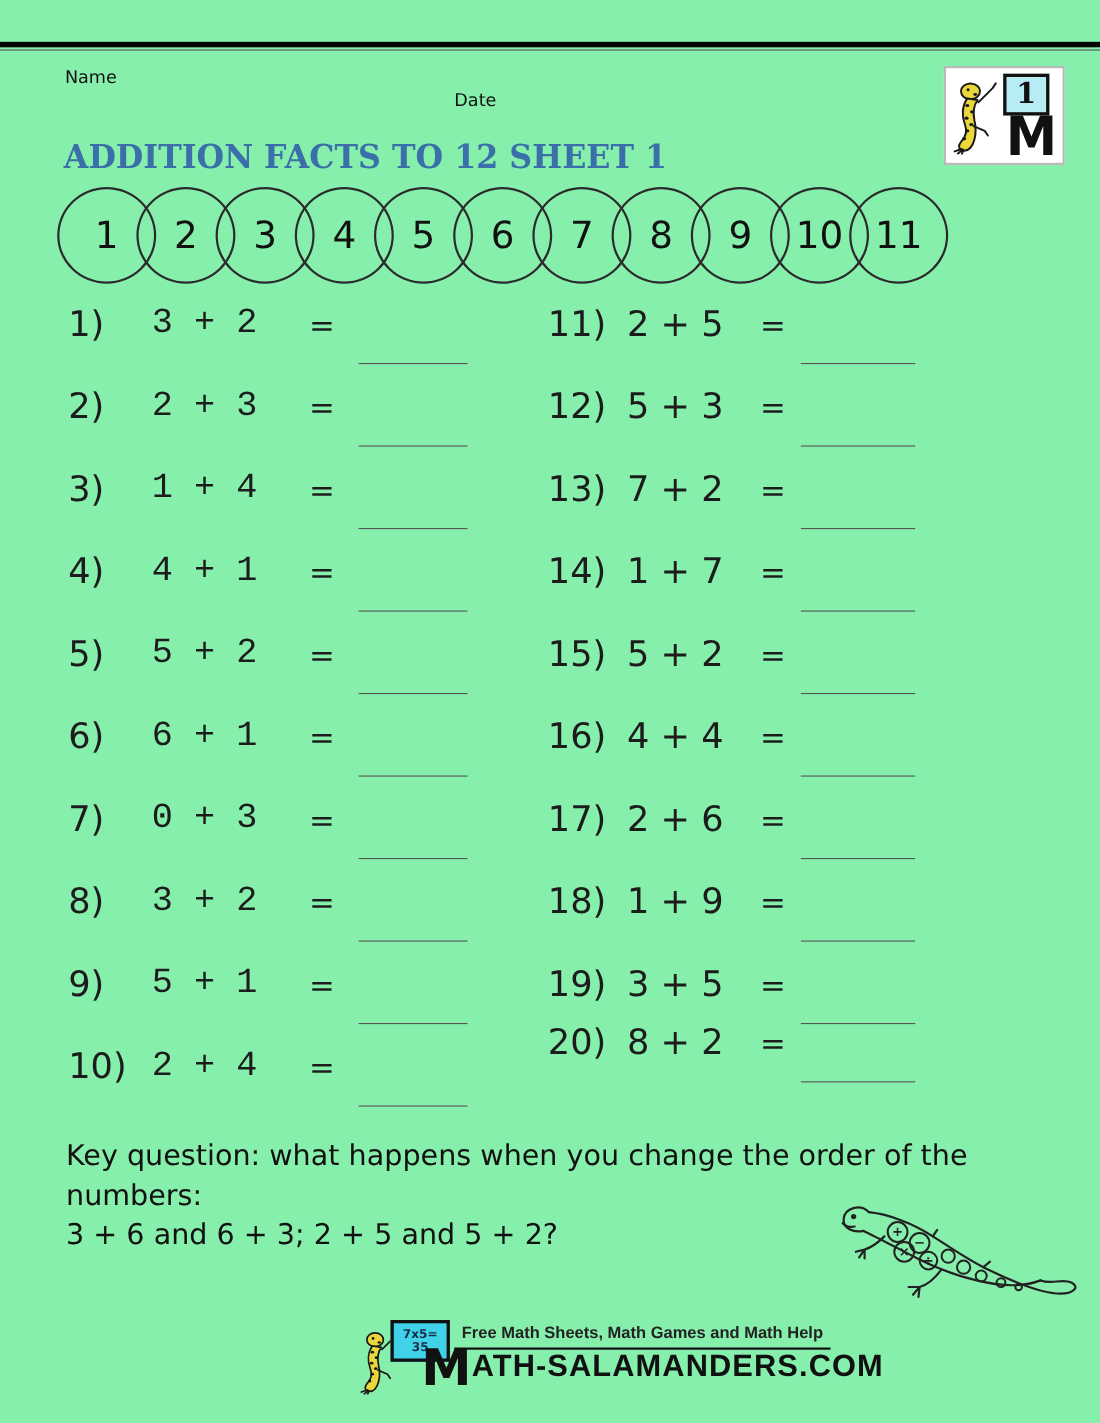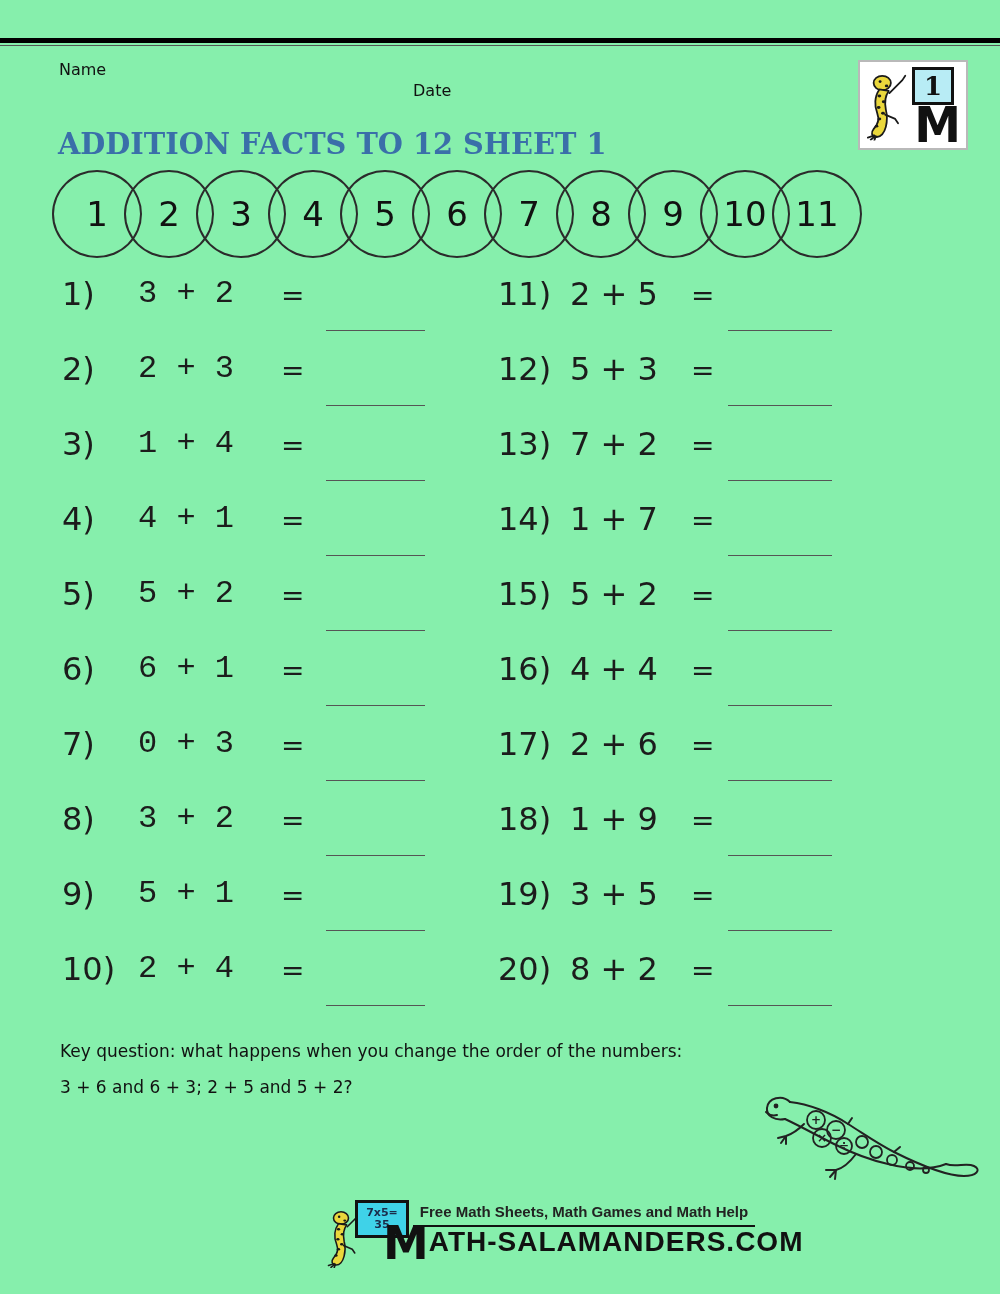--- a/index.html
+++ b/index.html
@@ -228,7 +228,7 @@
     <span class="peq">=</span>
     <span class="pline"></span>
   </div>
-  <div class="prob col-r" style="top:950px">
+  <div class="prob col-r" style="top:928px">
     <span class="pnum">20)</span>
     <span class="pexpr">8 + 2</span>
     <span class="peq">=</span>

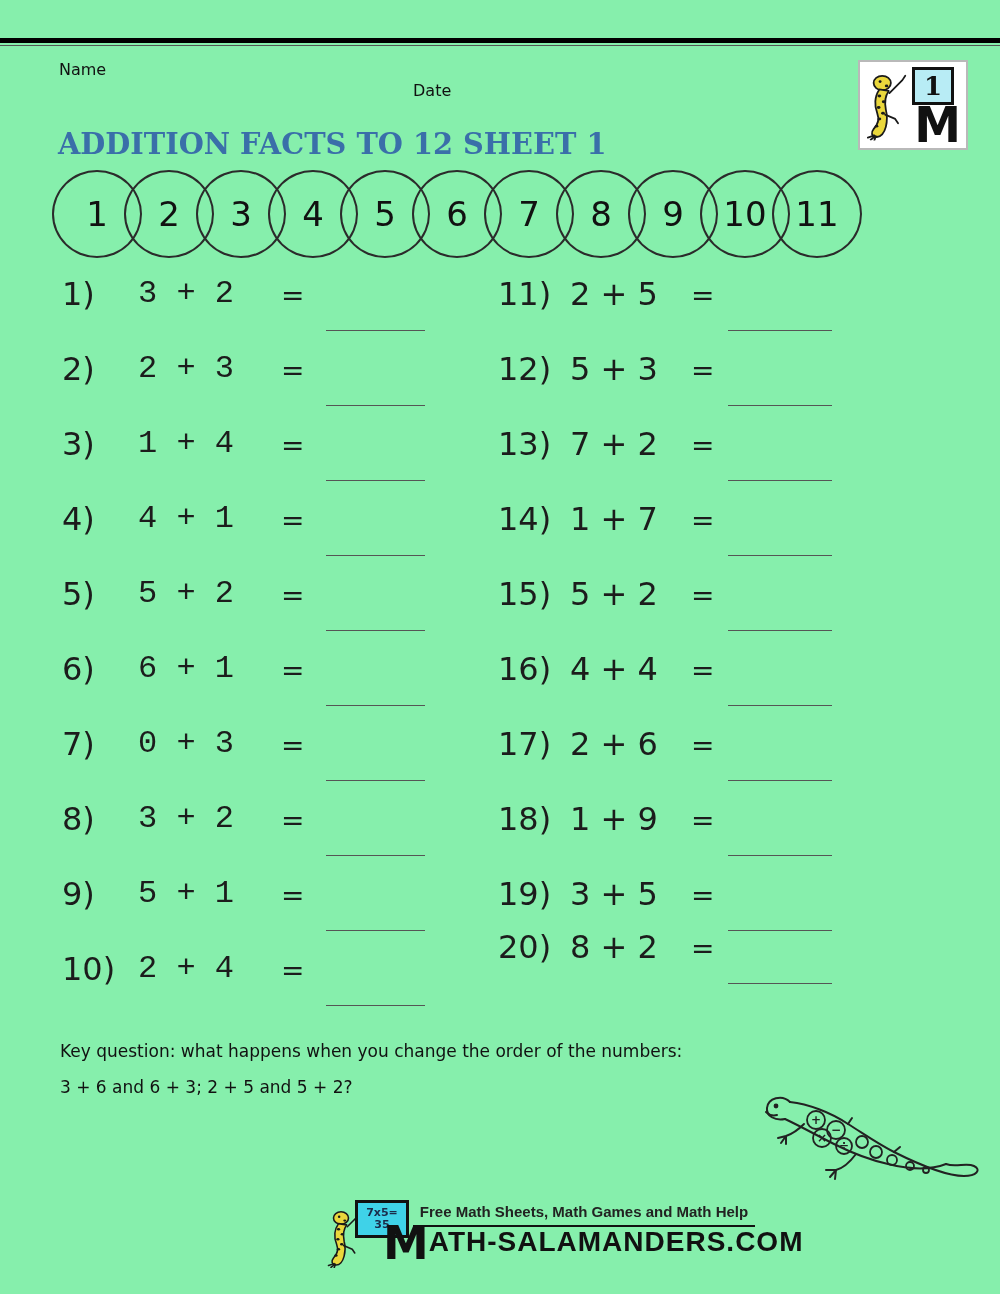--- a/index.html
+++ b/index.html
@@ -37,7 +37,7 @@
   .col-l .pnum{left:62px;}  .col-l .pexpr{left:138px;font-family:Liberation Mono, monospace;} .col-l .peq{left:281px;} .col-l .pline{left:326px;width:99px;}
   .col-r .pnum{left:498px;} .col-r .pexpr{left:570px;} .col-r .peq{left:691px;} .col-r .pline{left:728px;width:104px;}
 
-  .keyq{position:absolute;left:60px;top:1033px;width:900px;font-size:17px;line-height:36px;color:#111;}
+  .keyq{position:absolute;left:60px;top:1033px;width:900px;font-size:26px;line-height:36px;color:#111;}
 
   .gecko{position:absolute;left:760px;top:1082px;width:235px;height:108px;}
 

